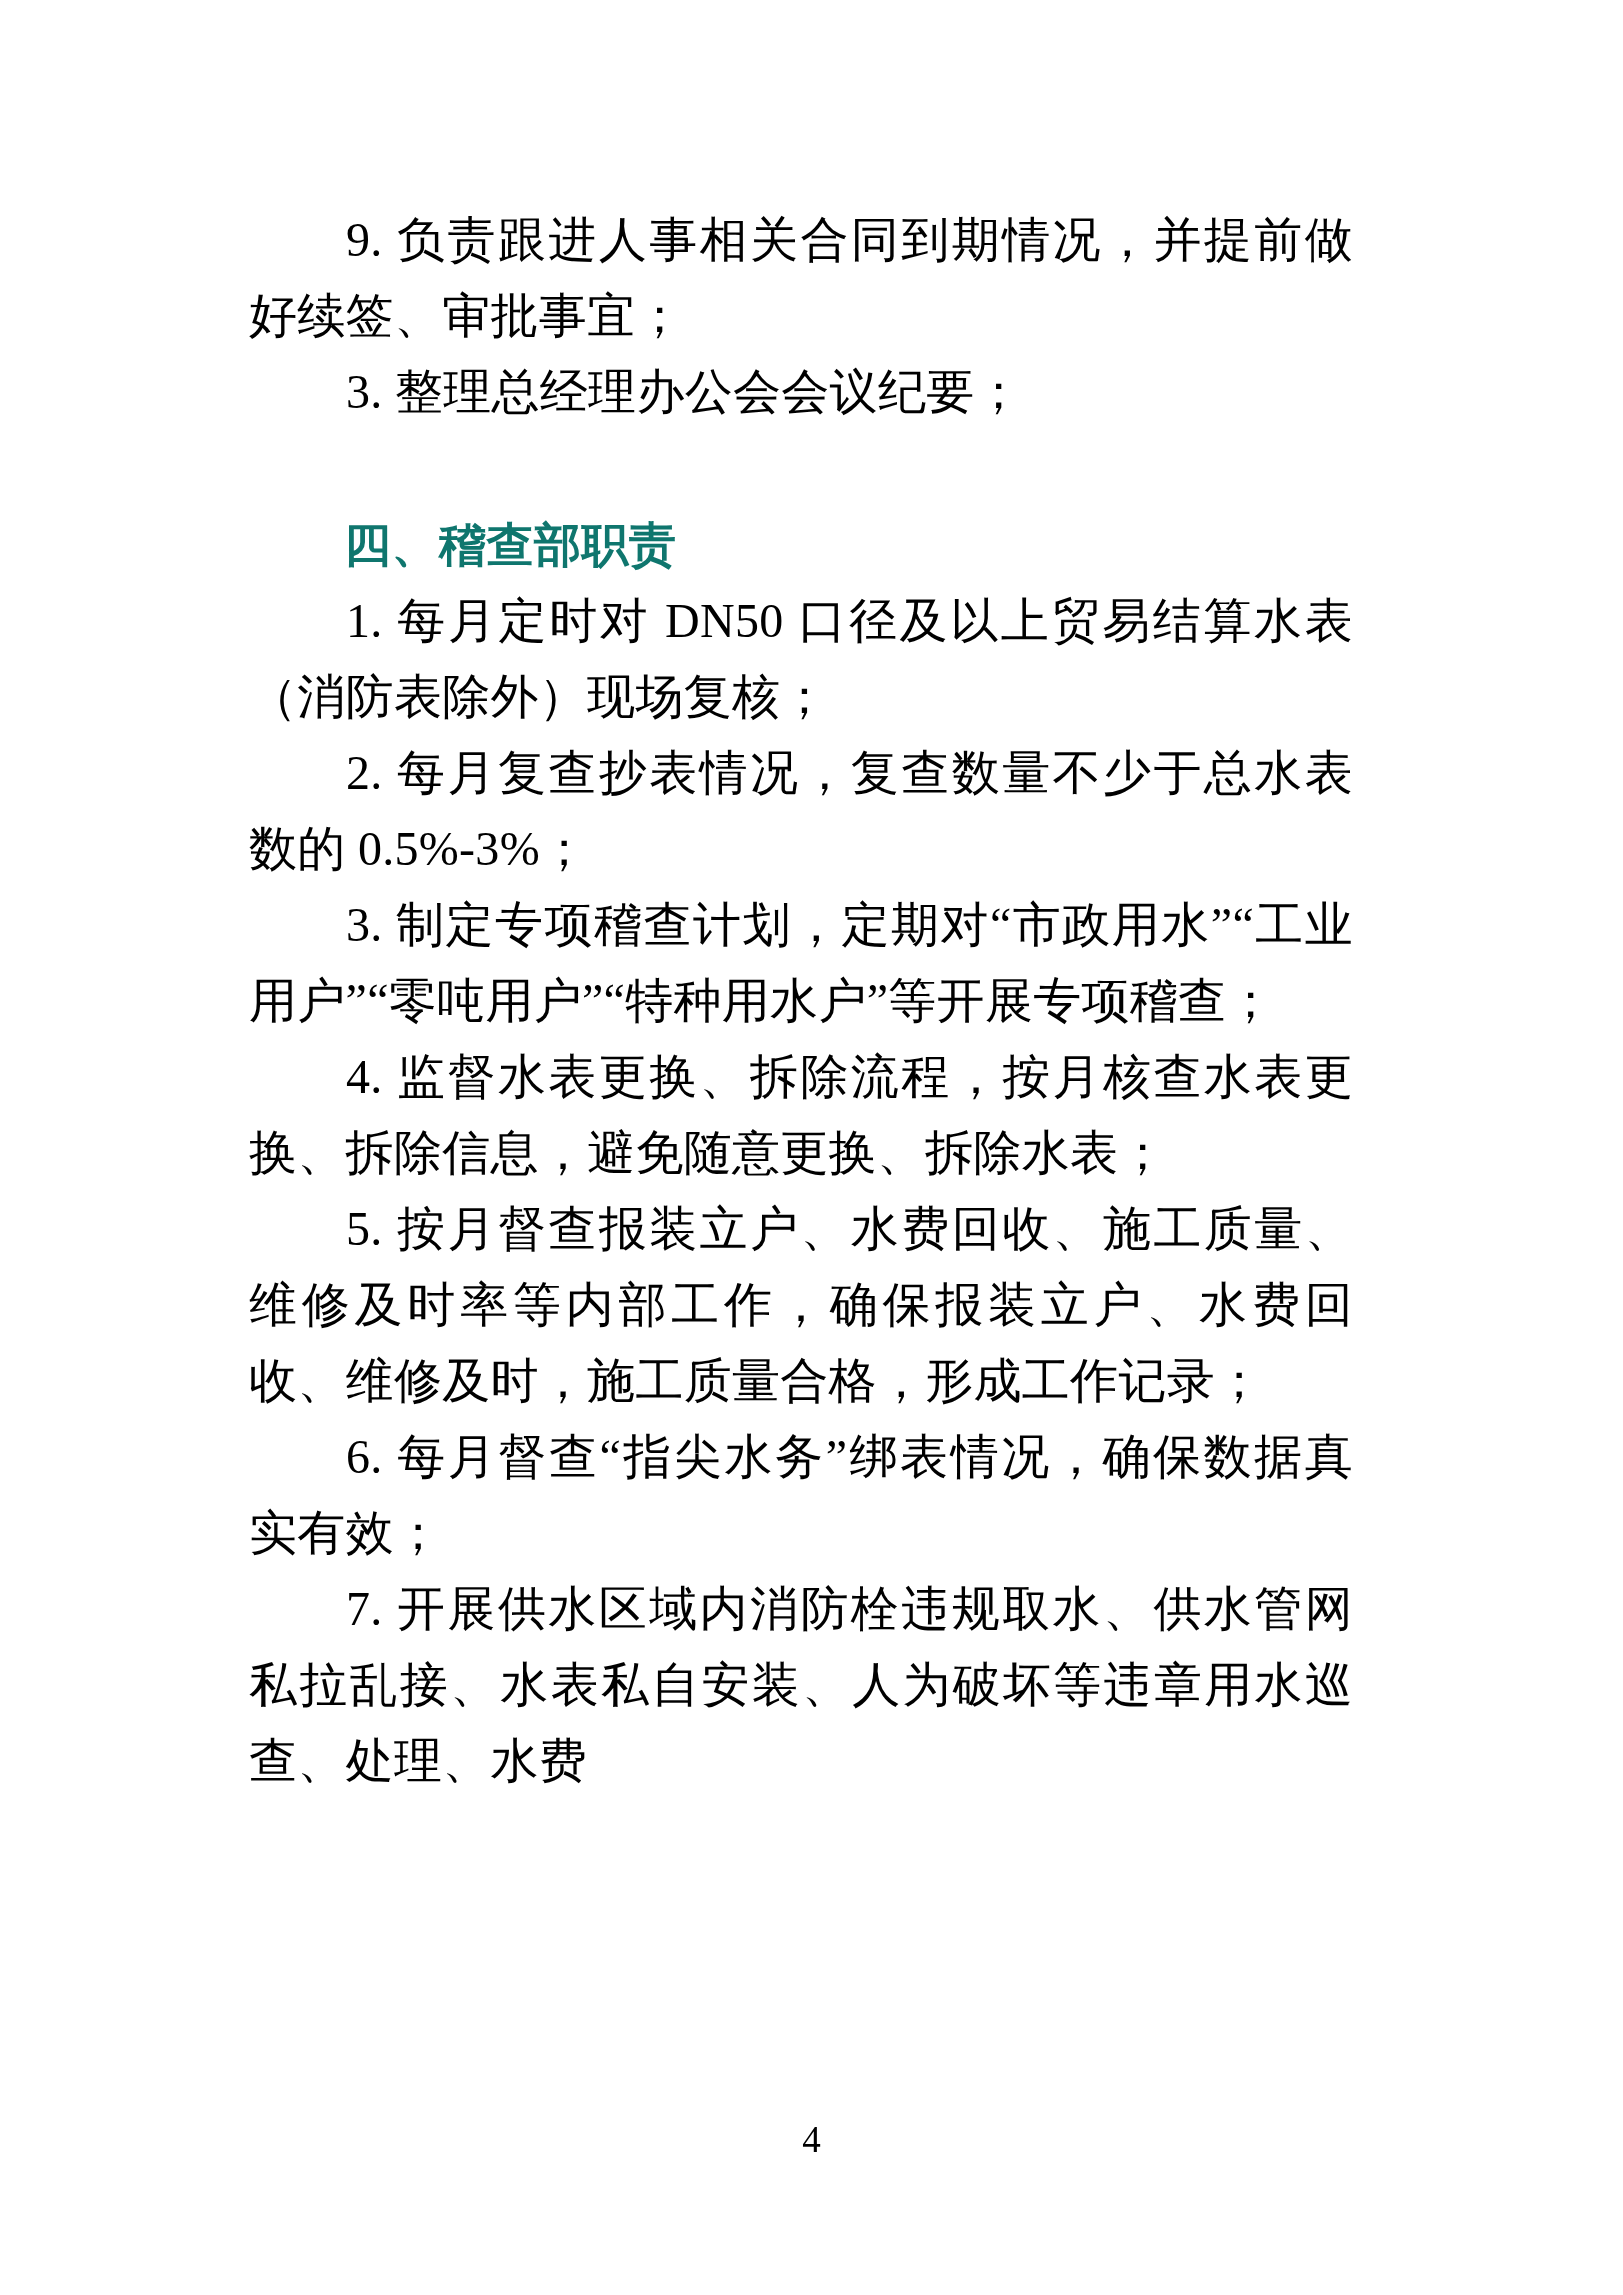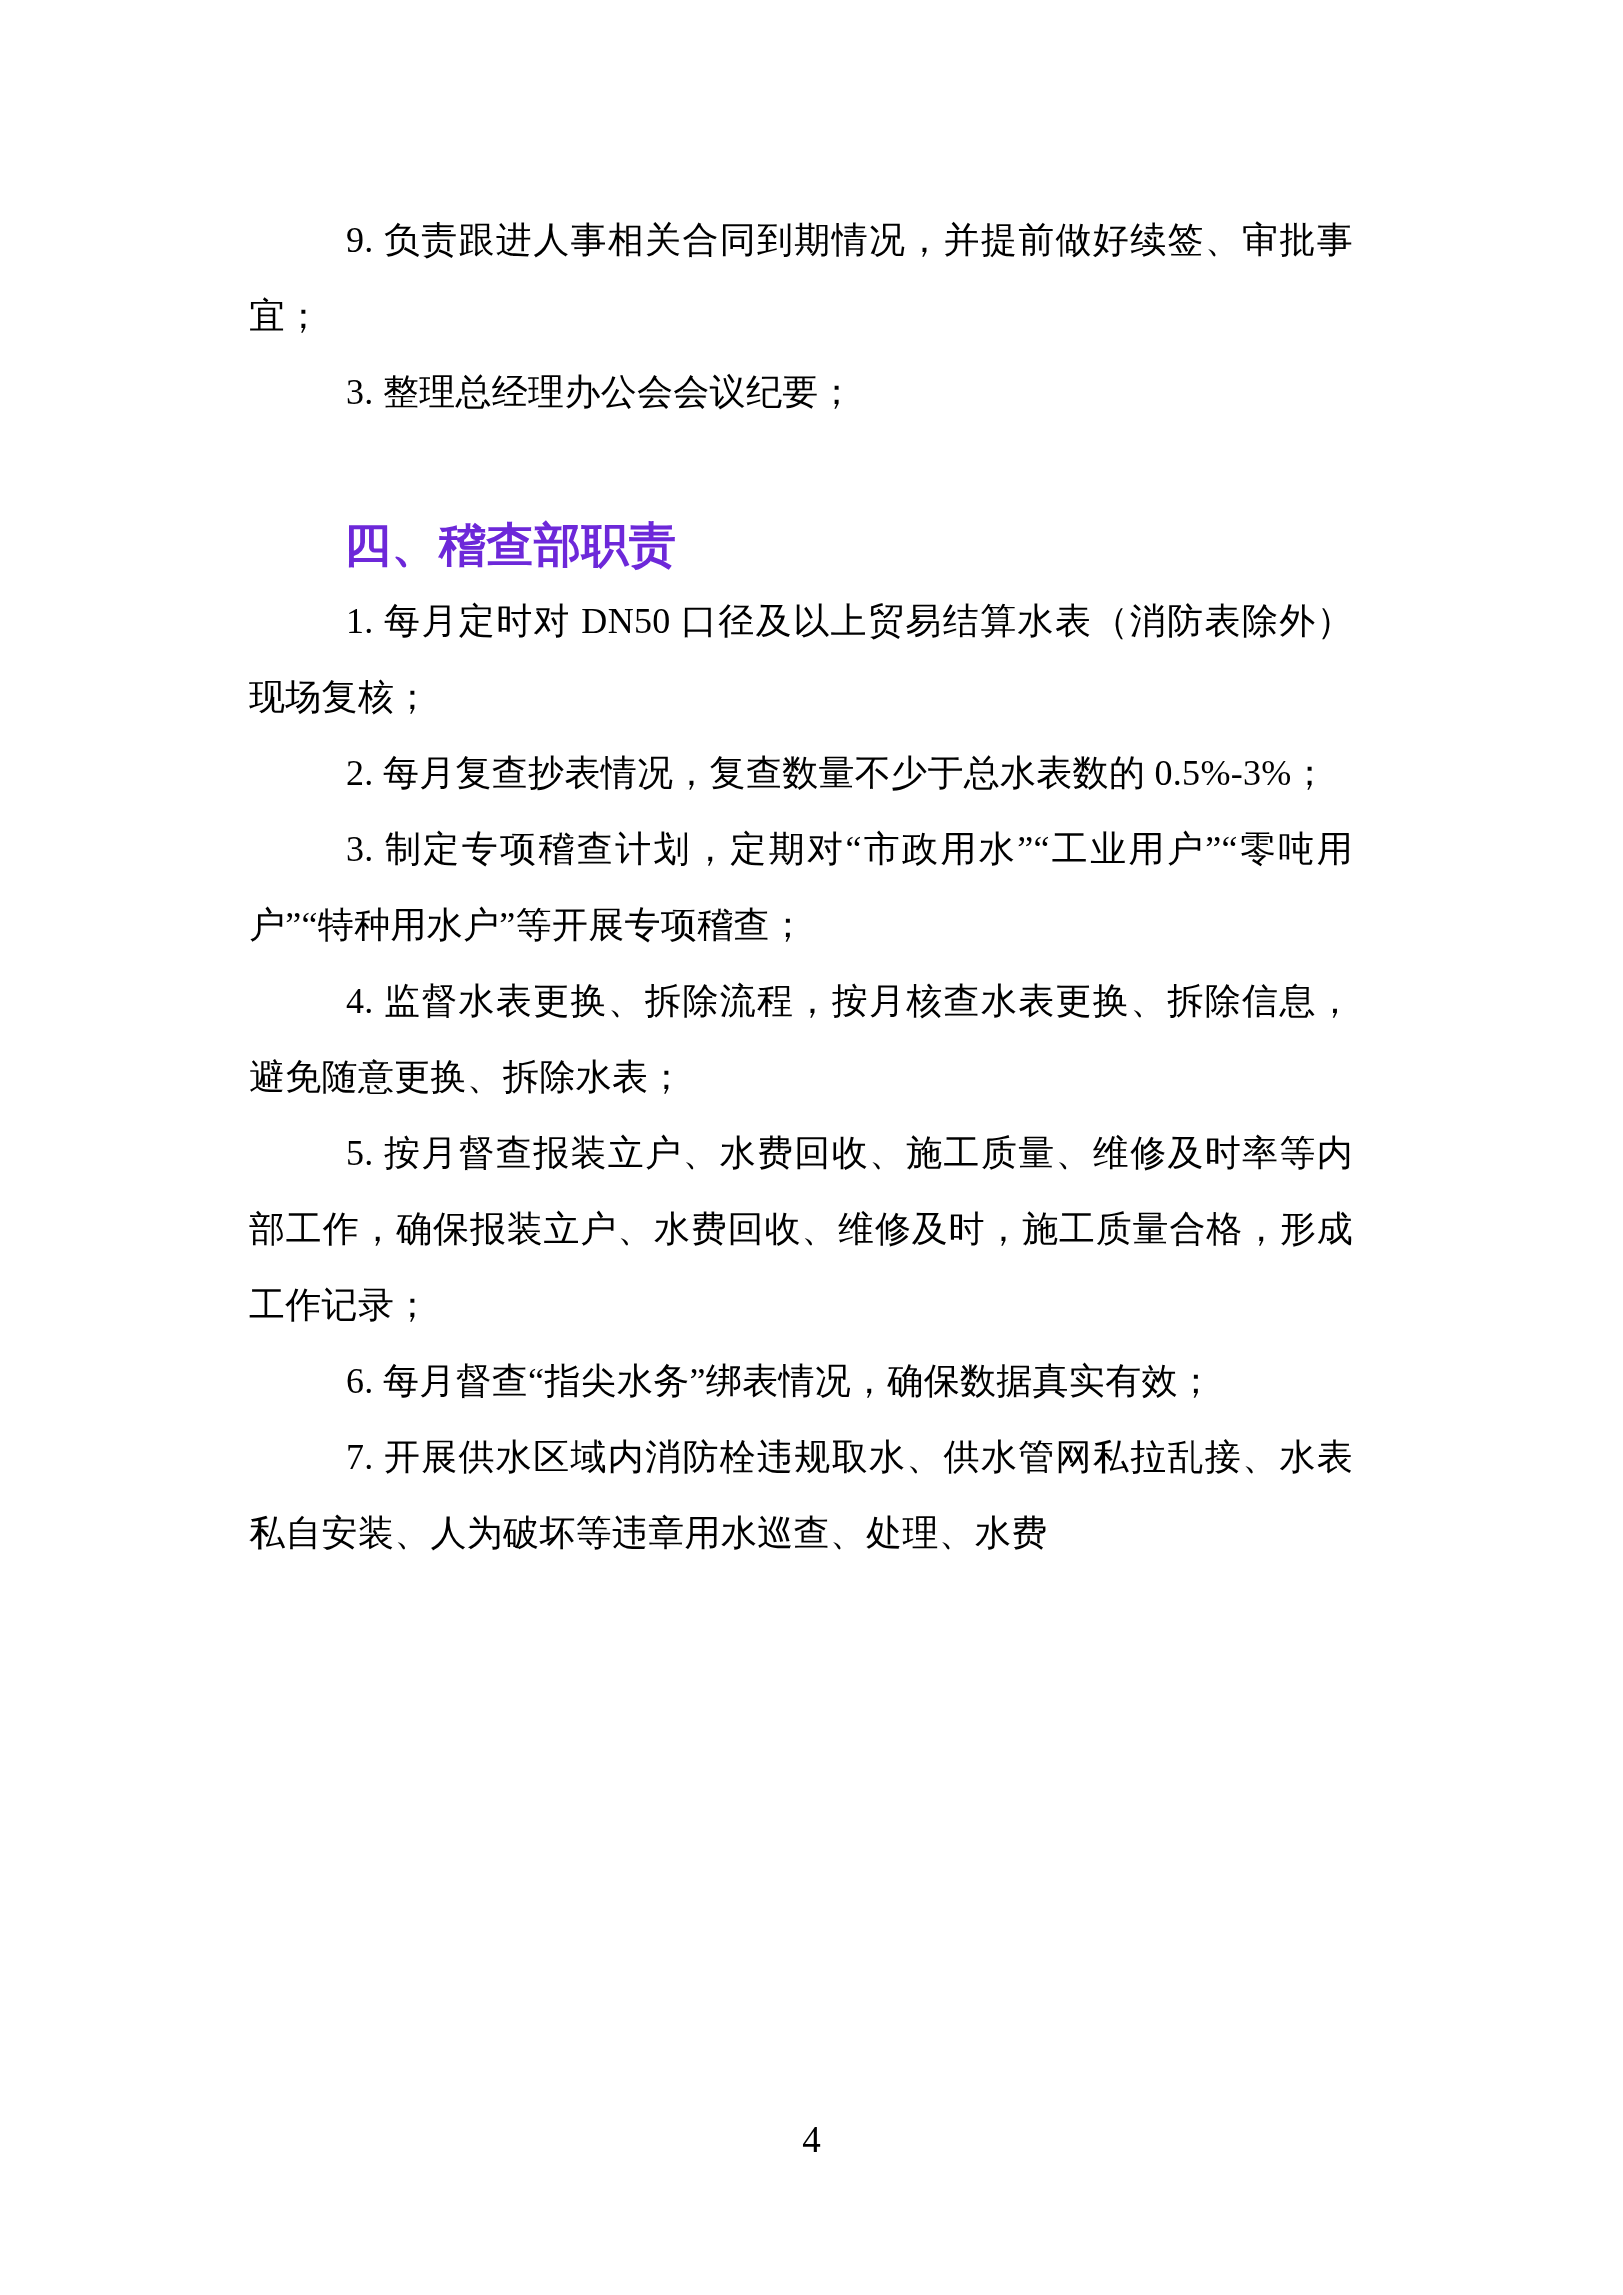--- a/index.html
+++ b/index.html
@@ -27,7 +27,7 @@
 
   .para {
     font-family: "Liberation Serif", "DejaVu Serif", serif;
-    font-size: 36px;
+    font-size: 48px;
     line-height: 76px;
     color: #000000;
     text-align: justify;

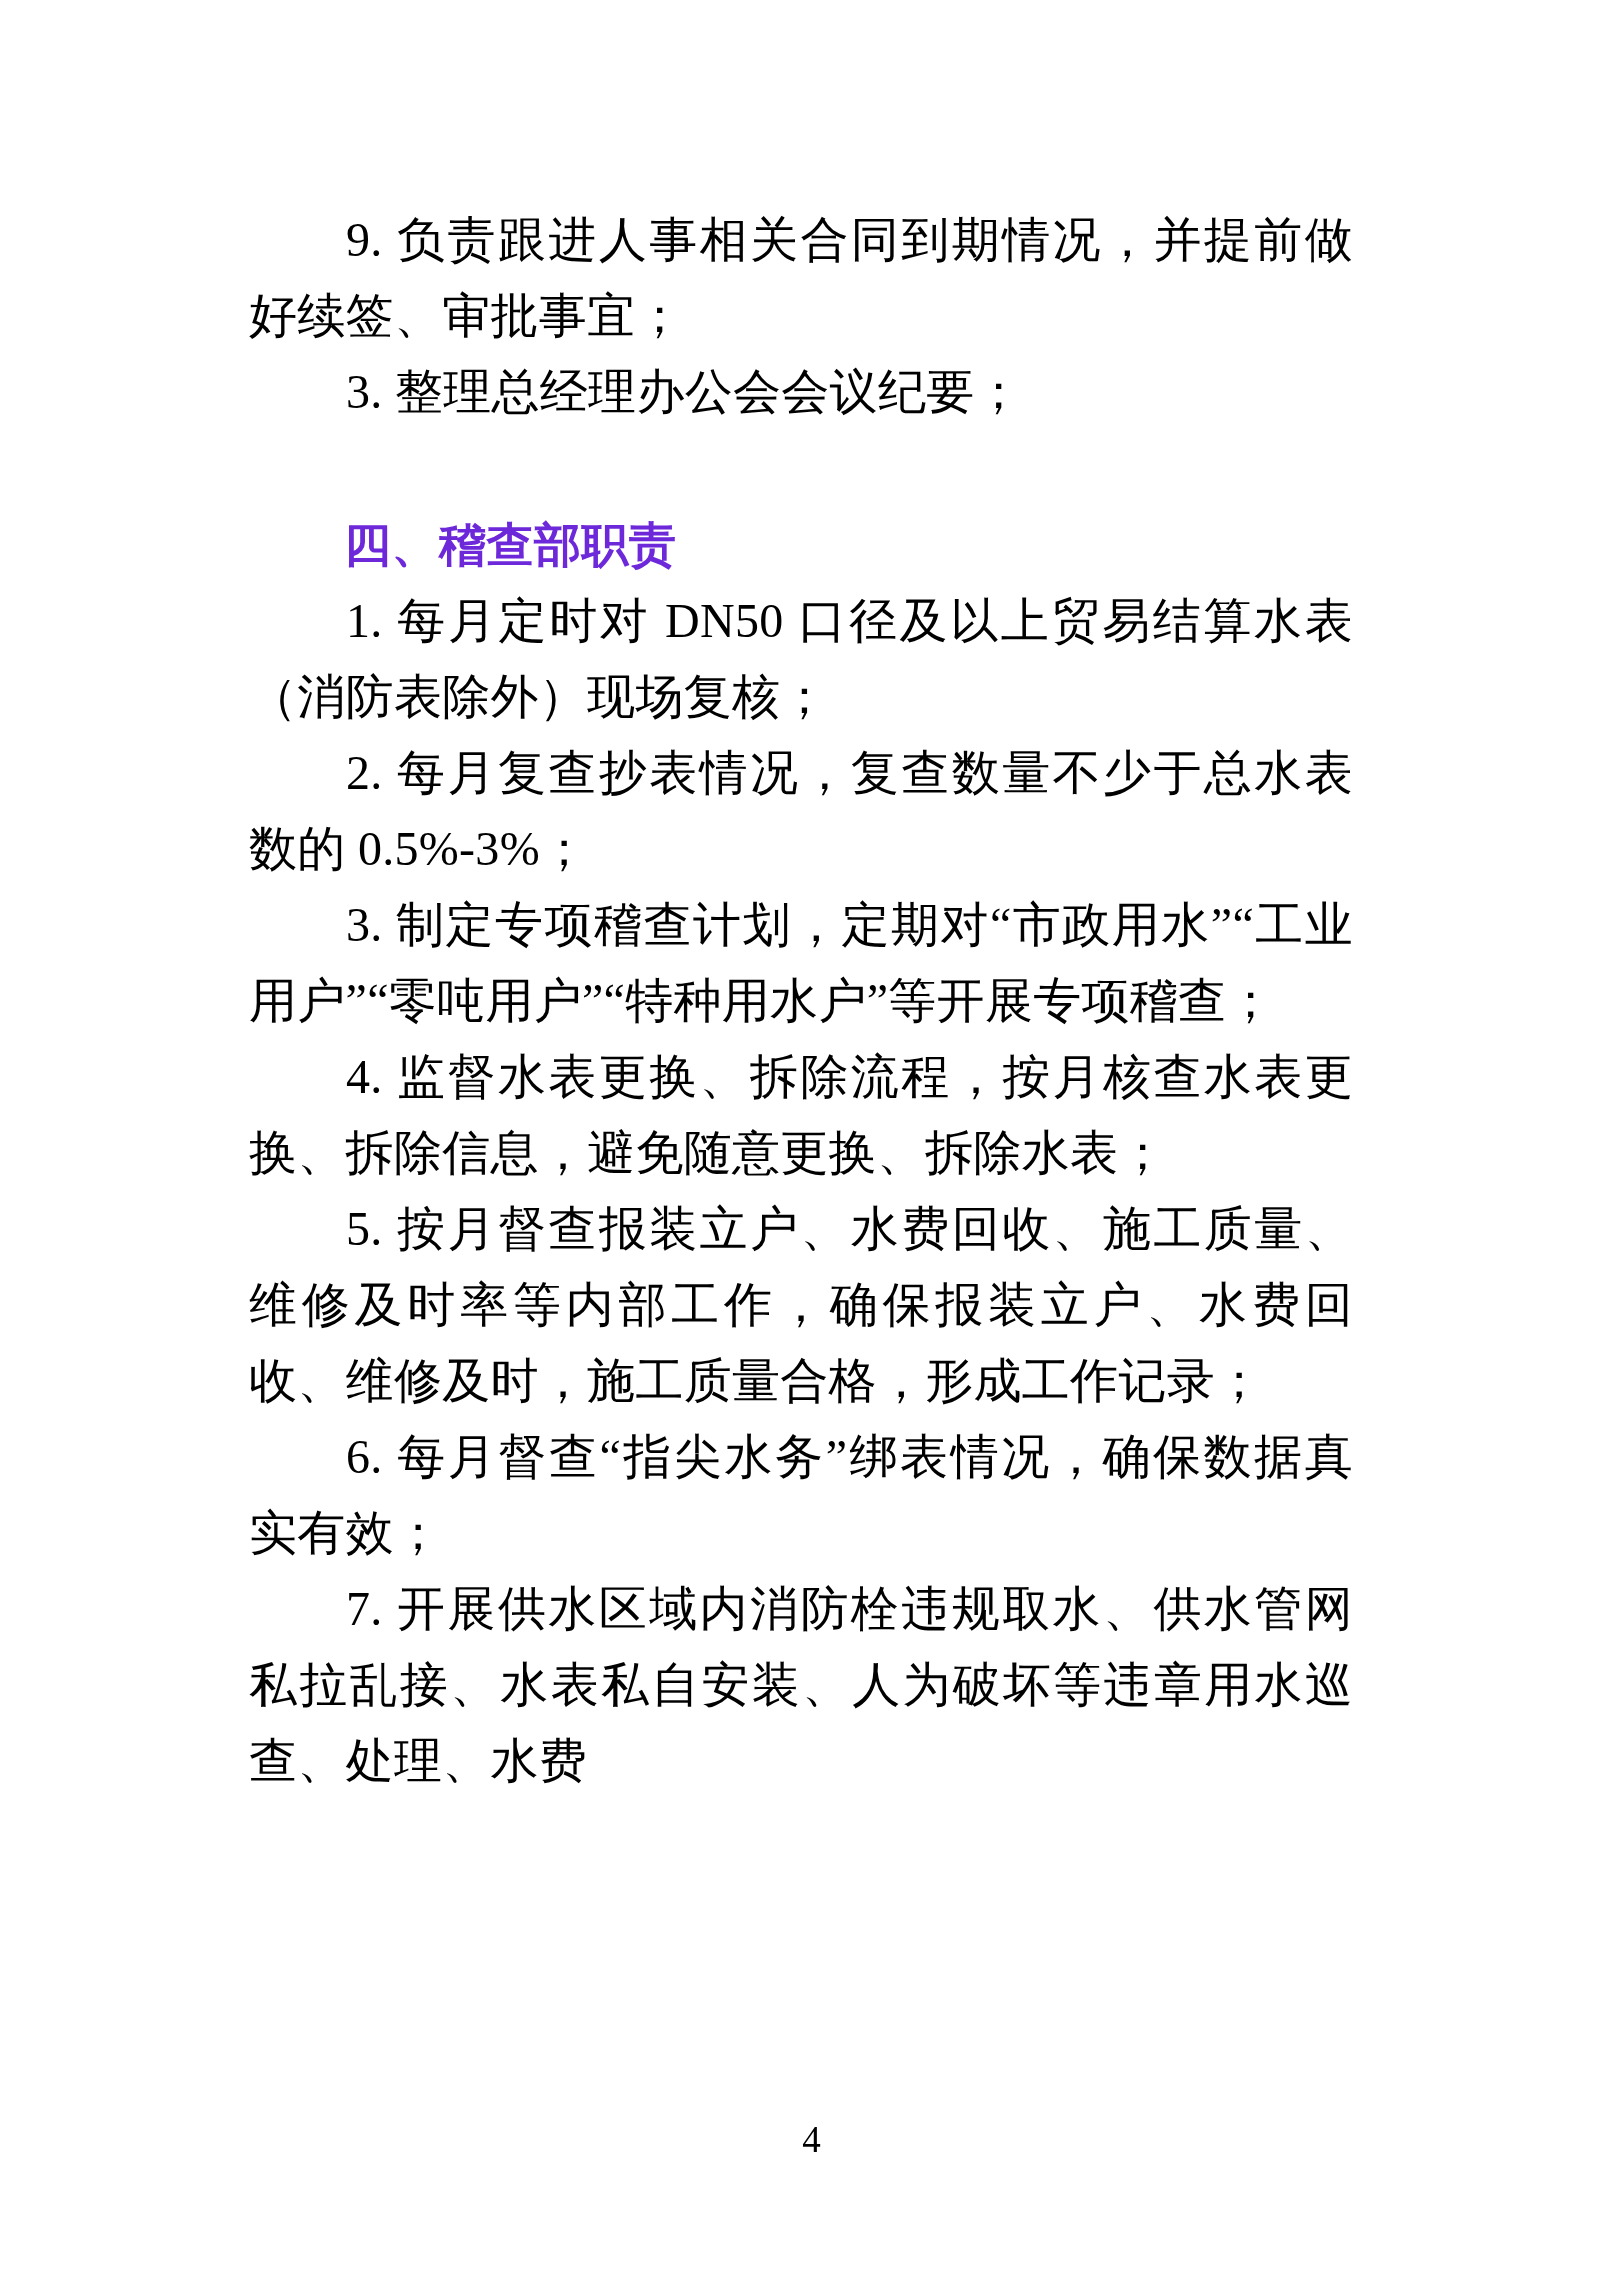--- a/index.html
+++ b/index.html
@@ -44,7 +44,7 @@
     font-size: 47px;
     line-height: 76px;
     font-weight: bold;
-    color: #6d28d9;
+    color: #0f766e;
     margin: 0;
     text-indent: 95px;
     letter-spacing: 0.5px;

